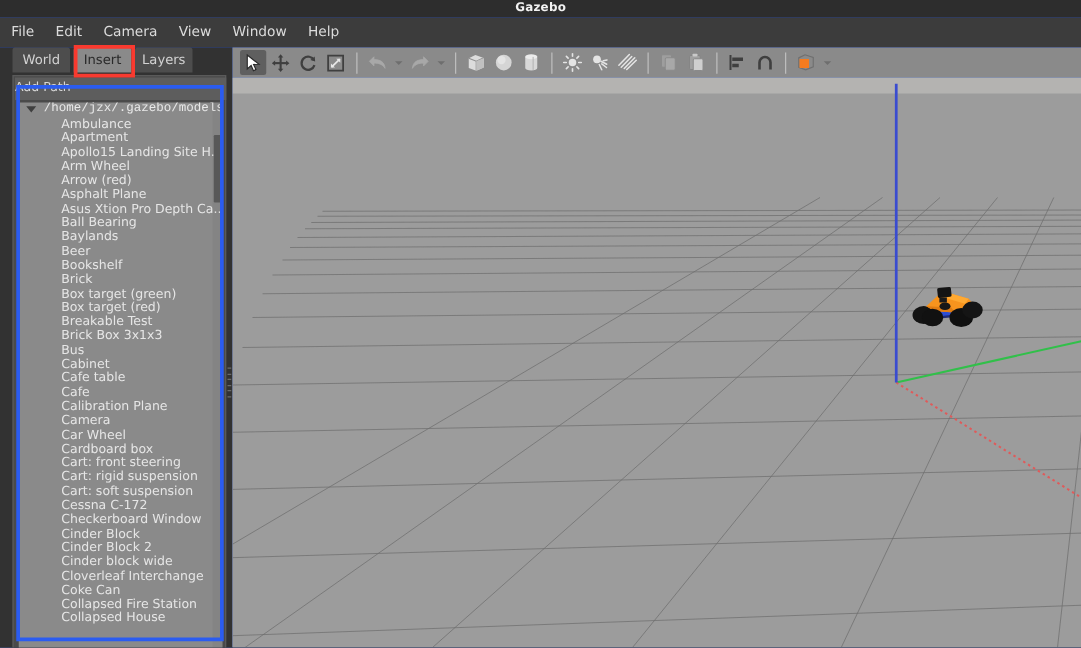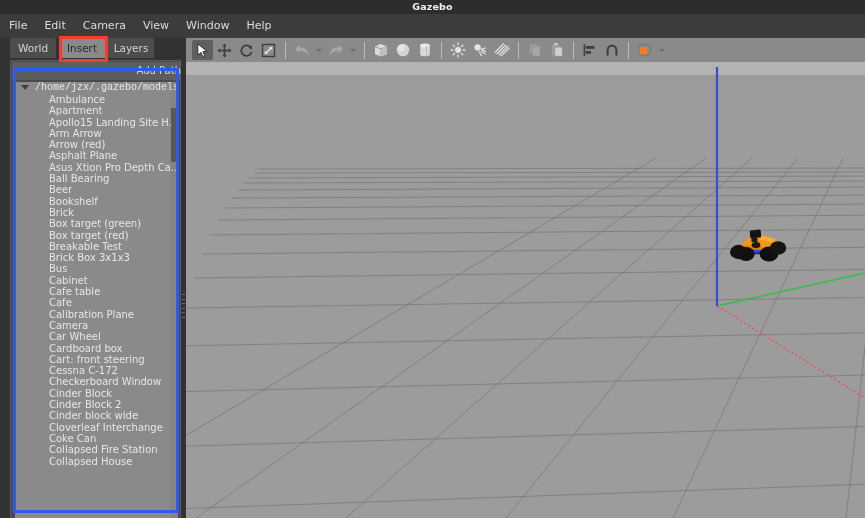--- a/index.html
+++ b/index.html
@@ -64,7 +64,7 @@
   .add-path-btn {
     position: absolute; left: 1px; top: 1px; width: 169px; height: 18px;
     background: #5d5d5d; color: #d8d8d8;
-    font-size: 10px; line-height: 18px; text-align: right; cursor: default;
+    font-size: 10px; line-height: 18px; text-align: left; cursor: default;
   }
   .model-list {
     position: absolute; left: 4px; top: 21px; width: 163px; height: 473px;

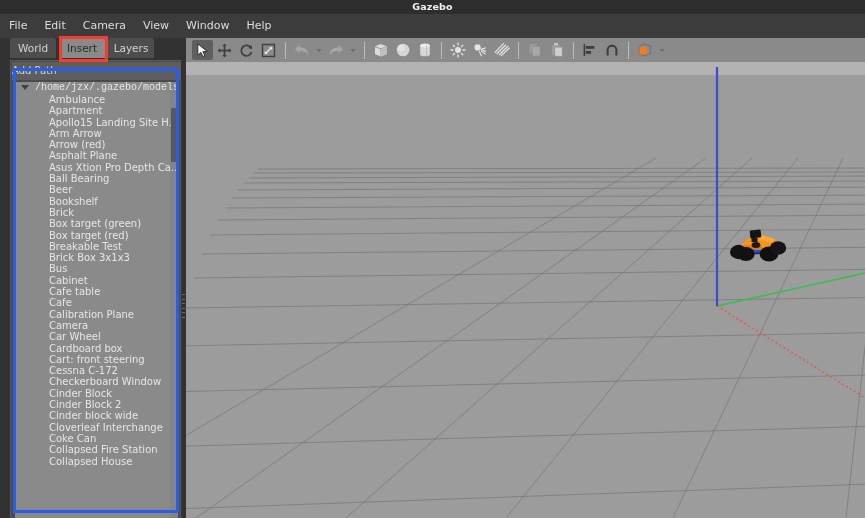--- a/index.html
+++ b/index.html
@@ -208,7 +208,7 @@
         <div class="model-item">Ambulance</div>
         <div class="model-item">Apartment</div>
         <div class="model-item">Apollo15 Landing Site H...</div>
-        <div class="model-item">Arm Arrow</div>
+        <div class="model-item">Arm Wheel</div>
         <div class="model-item">Arrow (red)</div>
         <div class="model-item">Asphalt Plane</div>
         <div class="model-item">Asus Xtion Pro Depth Ca...</div>

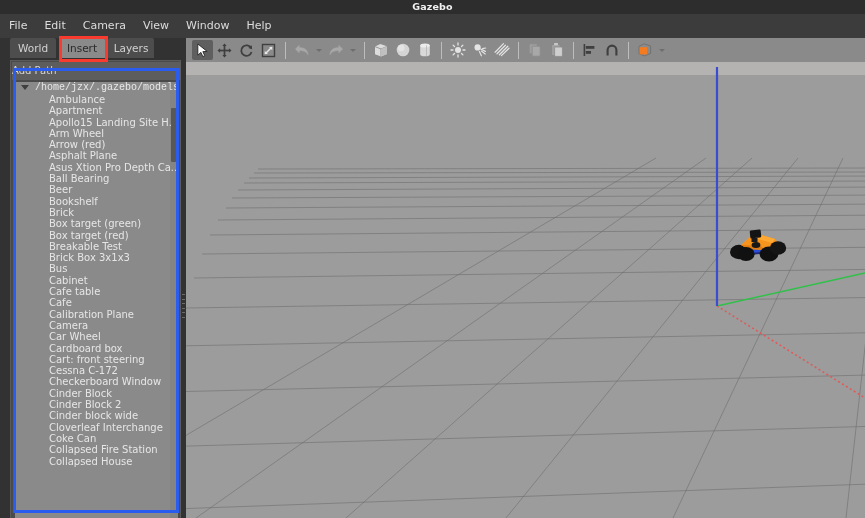--- a/index.html
+++ b/index.html
@@ -213,6 +213,7 @@
         <div class="model-item">Asphalt Plane</div>
         <div class="model-item">Asus Xtion Pro Depth Ca...</div>
         <div class="model-item">Ball Bearing</div>
+        <div class="model-item">Baylands</div>
         <div class="model-item">Beer</div>
         <div class="model-item">Bookshelf</div>
         <div class="model-item">Brick</div>

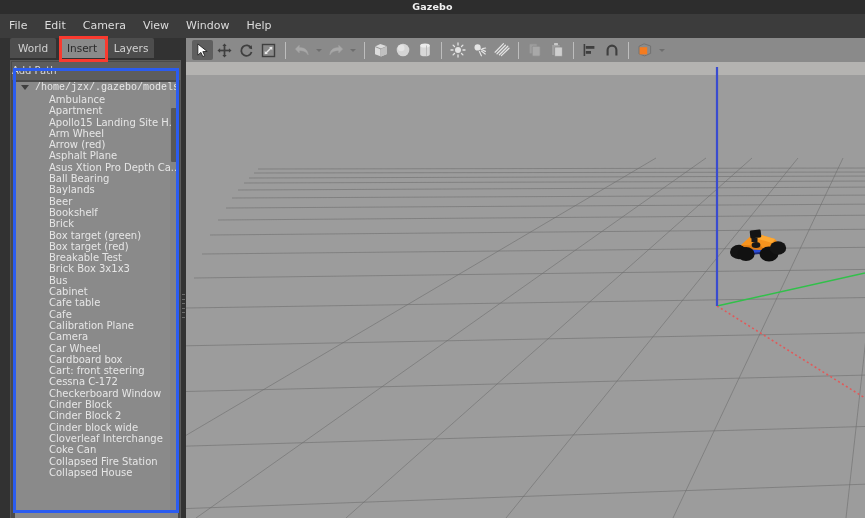--- a/index.html
+++ b/index.html
@@ -230,6 +230,7 @@
         <div class="model-item">Car Wheel</div>
         <div class="model-item">Cardboard box</div>
         <div class="model-item">Cart: front steering</div>
+        <div class="model-item">Cart: rigid suspension</div>
         <div class="model-item">Cessna C-172</div>
         <div class="model-item">Checkerboard Window</div>
         <div class="model-item">Cinder Block</div>

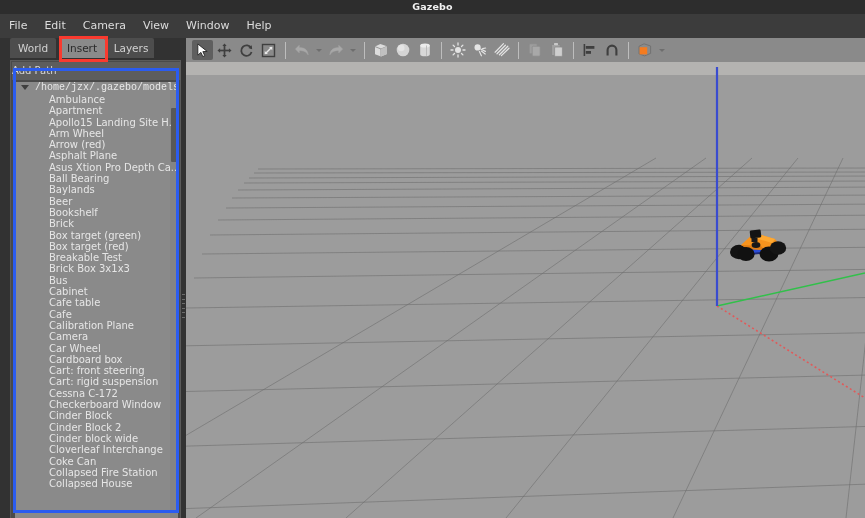--- a/index.html
+++ b/index.html
@@ -231,6 +231,7 @@
         <div class="model-item">Cardboard box</div>
         <div class="model-item">Cart: front steering</div>
         <div class="model-item">Cart: rigid suspension</div>
+        <div class="model-item">Cart: soft suspension</div>
         <div class="model-item">Cessna C-172</div>
         <div class="model-item">Checkerboard Window</div>
         <div class="model-item">Cinder Block</div>

